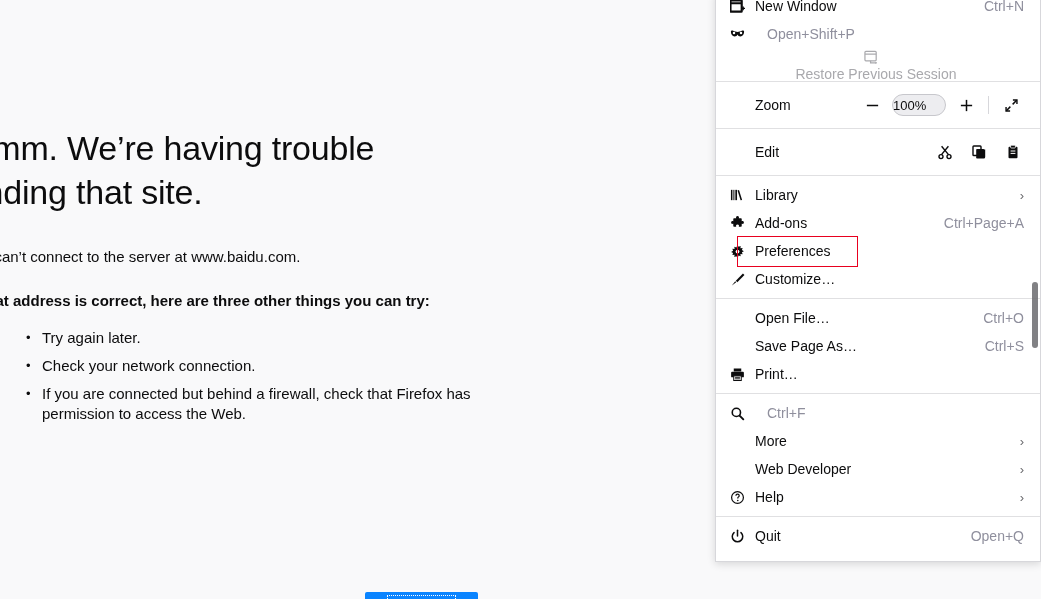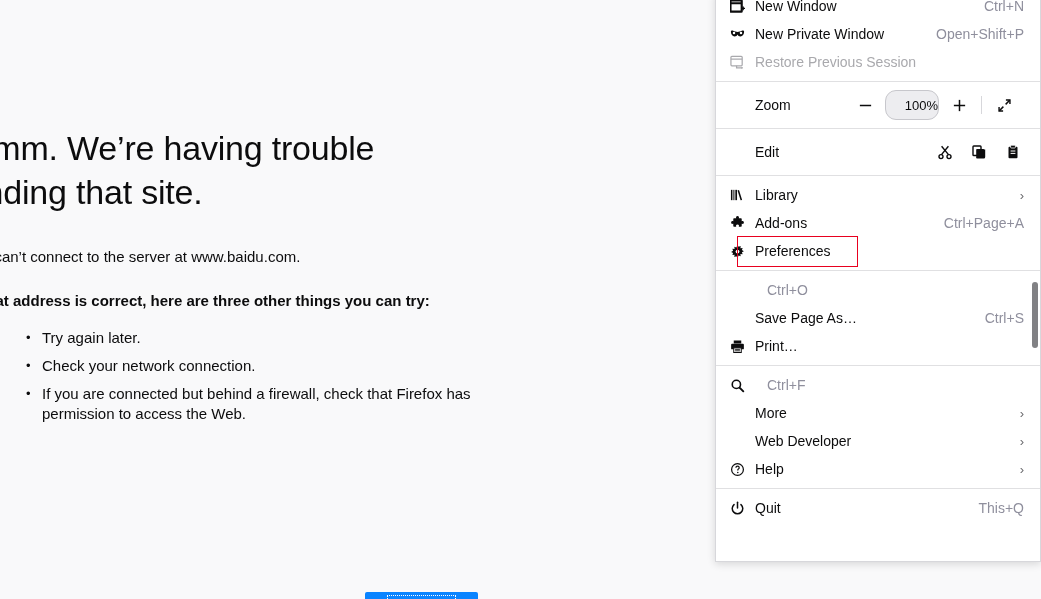--- a/index.html
+++ b/index.html
@@ -276,7 +276,6 @@
             <circle cx="12.7" cy="3.5" r="1.35" fill="#fff"></circle>
           </svg>
       </span>
-      <span class="lbl">New Private Window</span>
       <span class="sc">Open+Shift+P</span>
     </div>
 

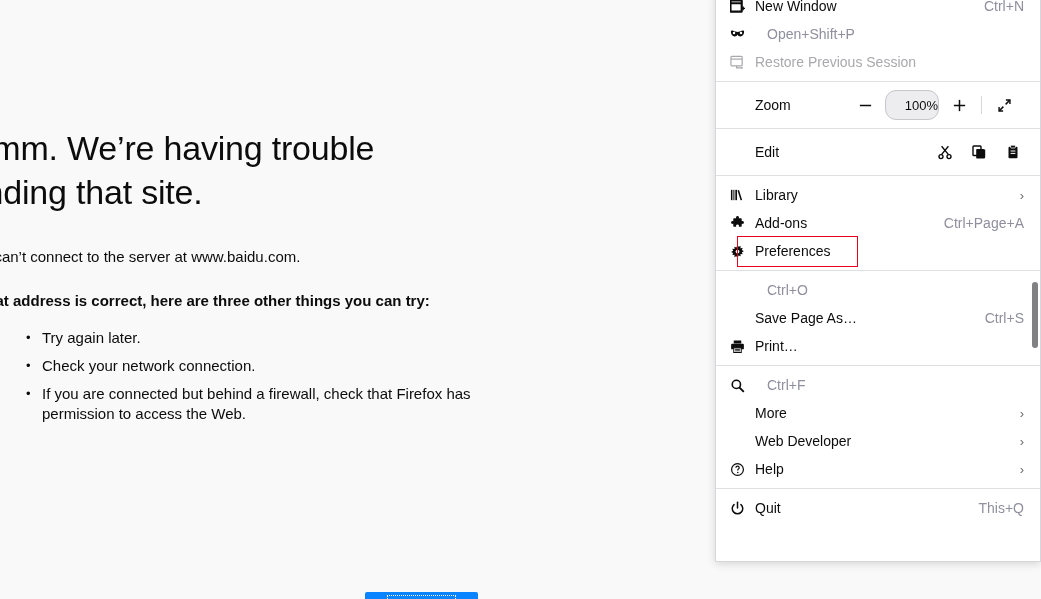--- a/index.html
+++ b/index.html
@@ -121,7 +121,7 @@
     cursor: default;
     user-select: none;
   }
-  .menu-item.disabled { color: #a9a9ad; }
+  .menu-item.disabled { color: #a9a9ad; flex-direction: column; }
   .menu-item .ic {
     width: 18px; height: 16px;
     margin-right: 9px;

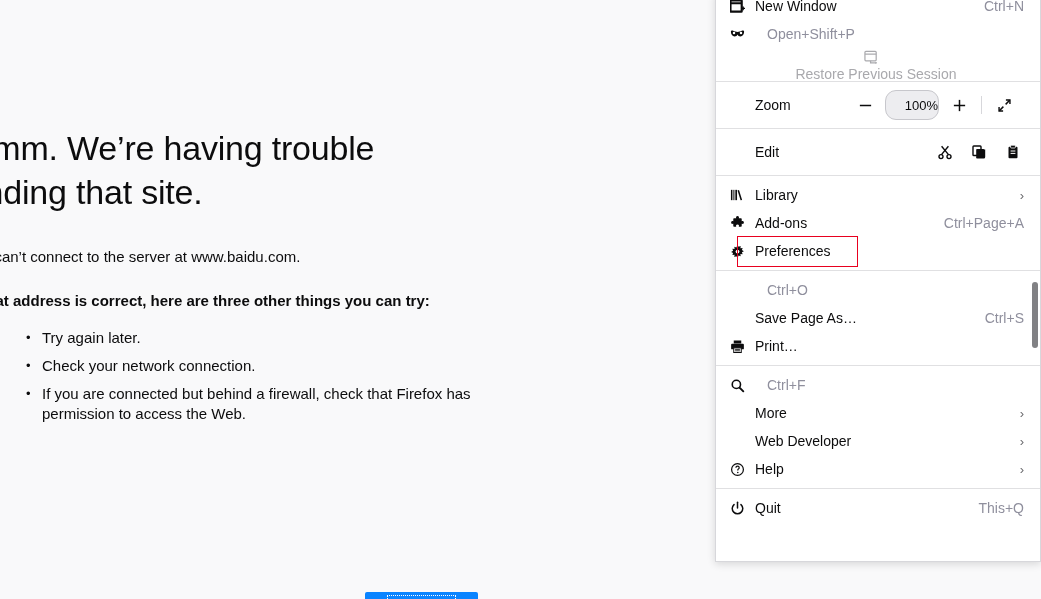--- a/index.html
+++ b/index.html
@@ -152,7 +152,7 @@
     display: flex;
     align-items: center;
     height: 36px;
-    padding: 0 20px 0 12px;
+    padding: 0 13px 0 12px;
     font-size: 14px;
     color: #0c0c0d;
   }

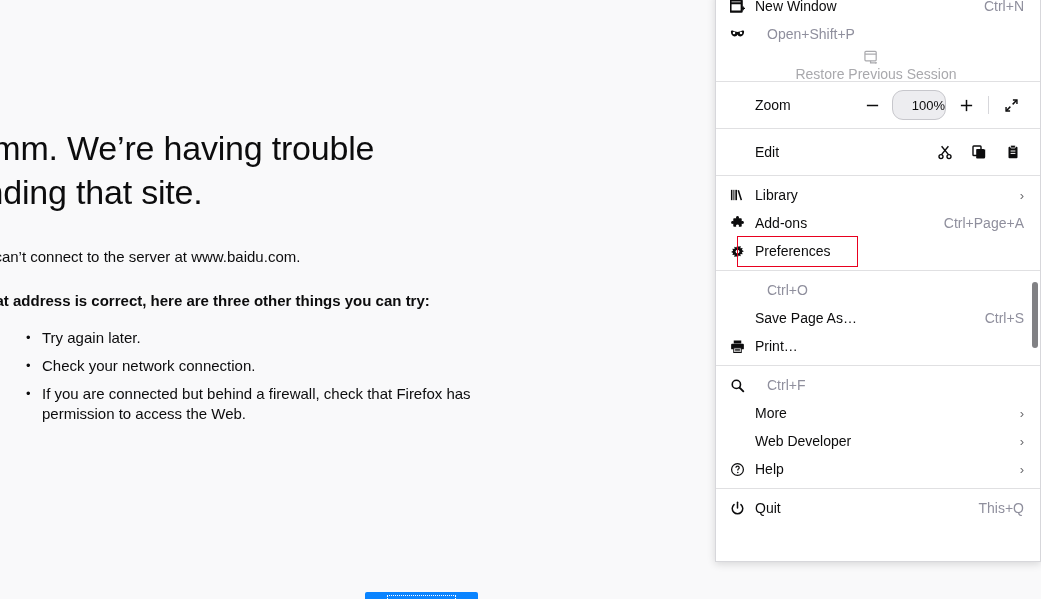--- a/index.html
+++ b/index.html
@@ -168,11 +168,11 @@
   .zbtn svg { display: block; }
   .zpill {
     min-width: 54px;
-    height: 30px;
+    height: 22px;
     border: 1px solid #c7c7cc;
     border-radius: 11px;
     background: #ededf0;
-    display: flex; align-items: center; justify-content: flex-end;
+    display: flex; align-items: center; justify-content: flex-start;
     font-size: 13px;
     color: #0c0c0d;
     cursor: pointer;

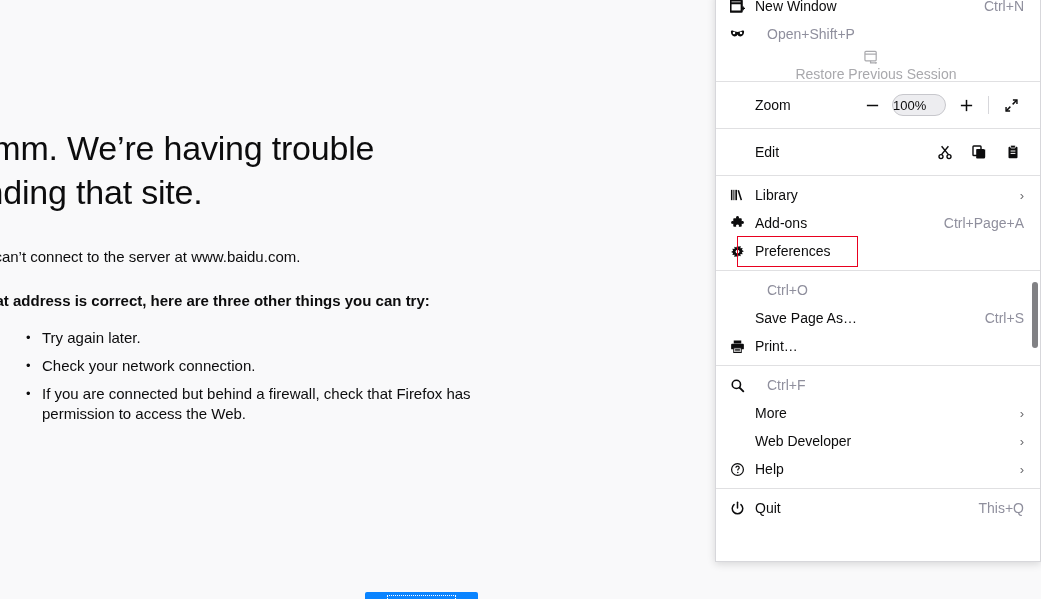--- a/index.html
+++ b/index.html
@@ -387,6 +387,15 @@
       <span class="lbl">Preferences</span>
     </div>
 
+    <div class="menu-item">
+      <span class="ic">
+        <svg width="15" height="15" viewBox="0 0 16 16">
+            <path d="M13.8 1.6L6.2 9.2l1.6 1.6 7.6-7.6z" fill="currentColor"></path>
+            <path d="M5.6 9.8L2 14.4l4.6-3.6z" fill="currentColor"></path>
+          </svg>
+      </span>
+      <span class="lbl">Customize…</span>
+    </div>
 
     <div class="sep"></div>
 

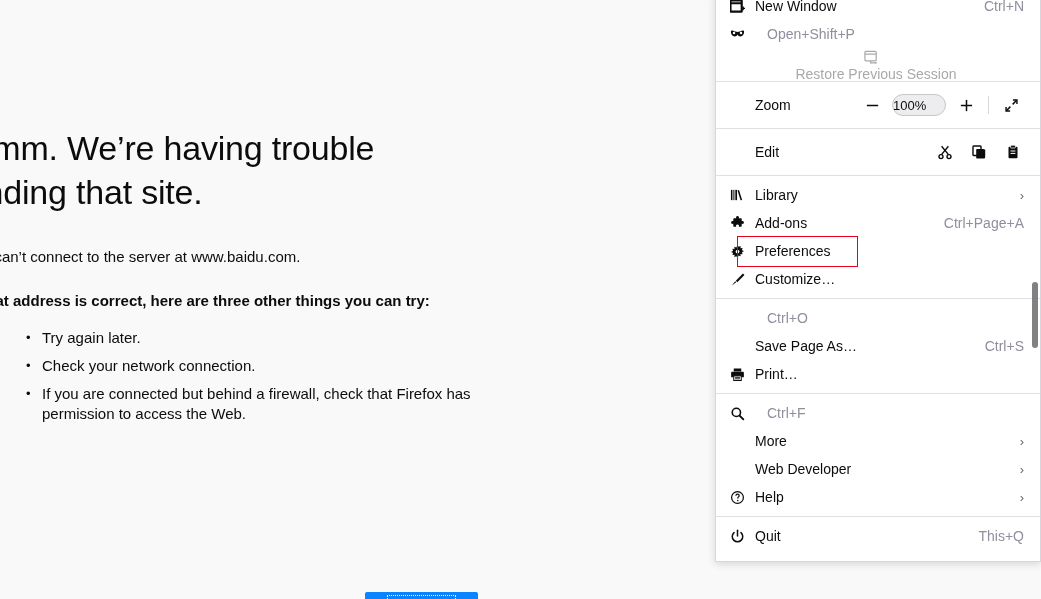--- a/index.html
+++ b/index.html
@@ -401,6 +401,7 @@
 
     <div class="menu-item">
       <span class="ic blank"></span>
+      <span class="lbl">Open File…</span>
       <span class="sc">Ctrl+O</span>
     </div>
 

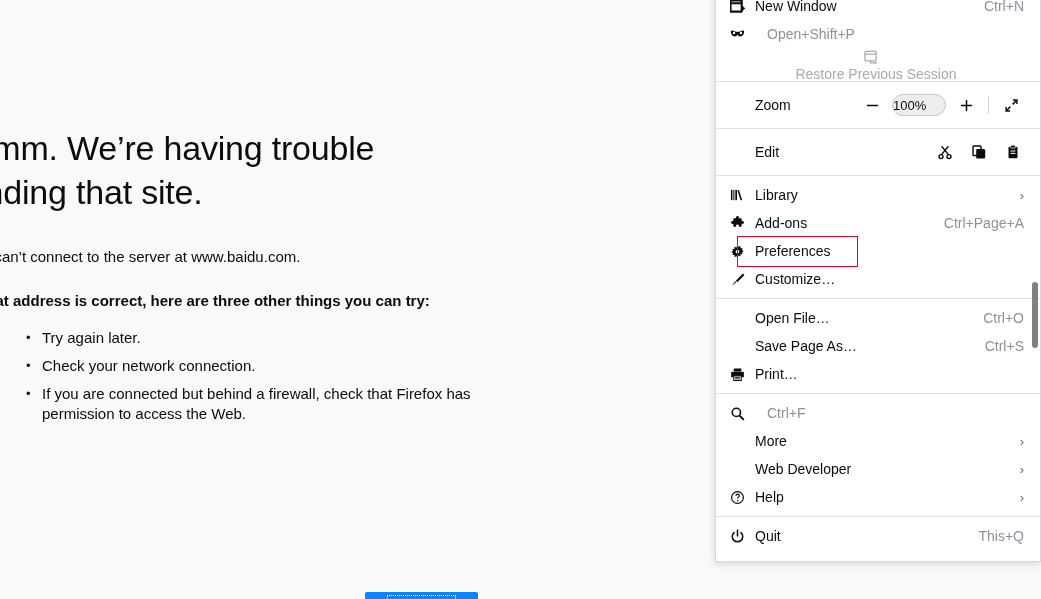--- a/index.html
+++ b/index.html
@@ -469,7 +469,7 @@
           </svg>
       </span>
       <span class="lbl">Quit</span>
-      <span class="sc">This+Q</span>
+      <span class="sc">Open+Q</span>
     </div>
 
     <div class="hl-box"></div>

